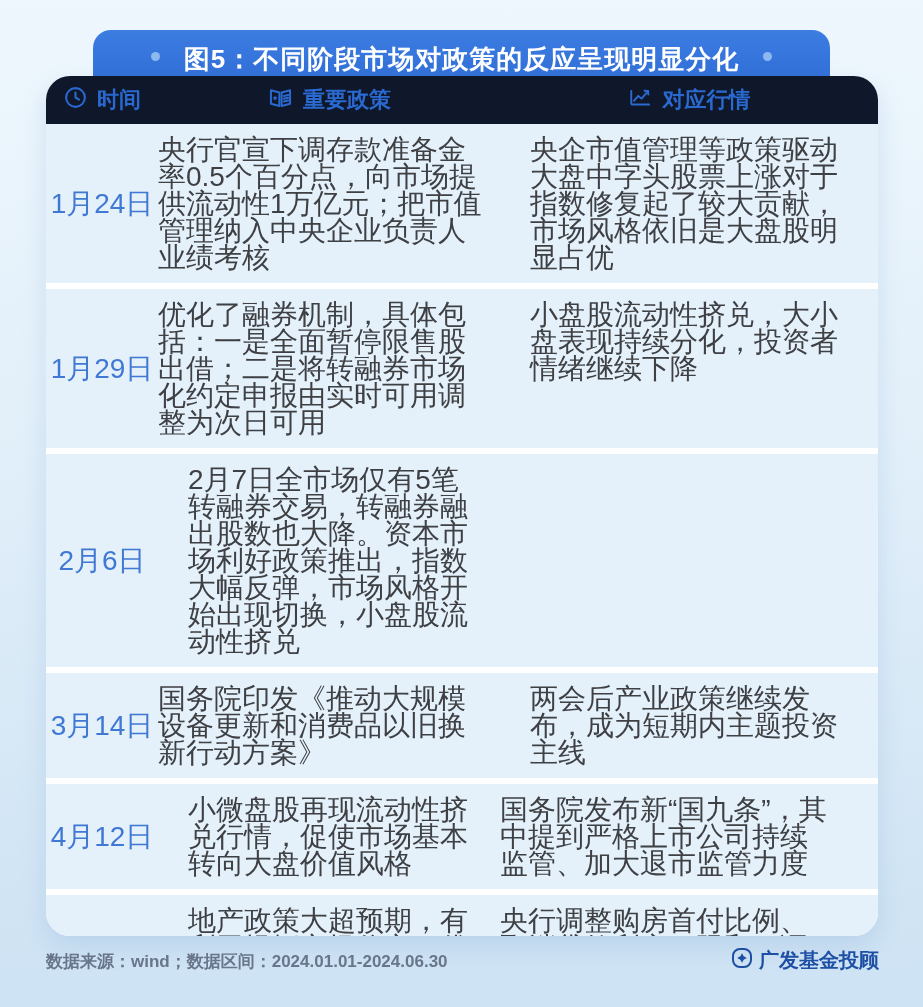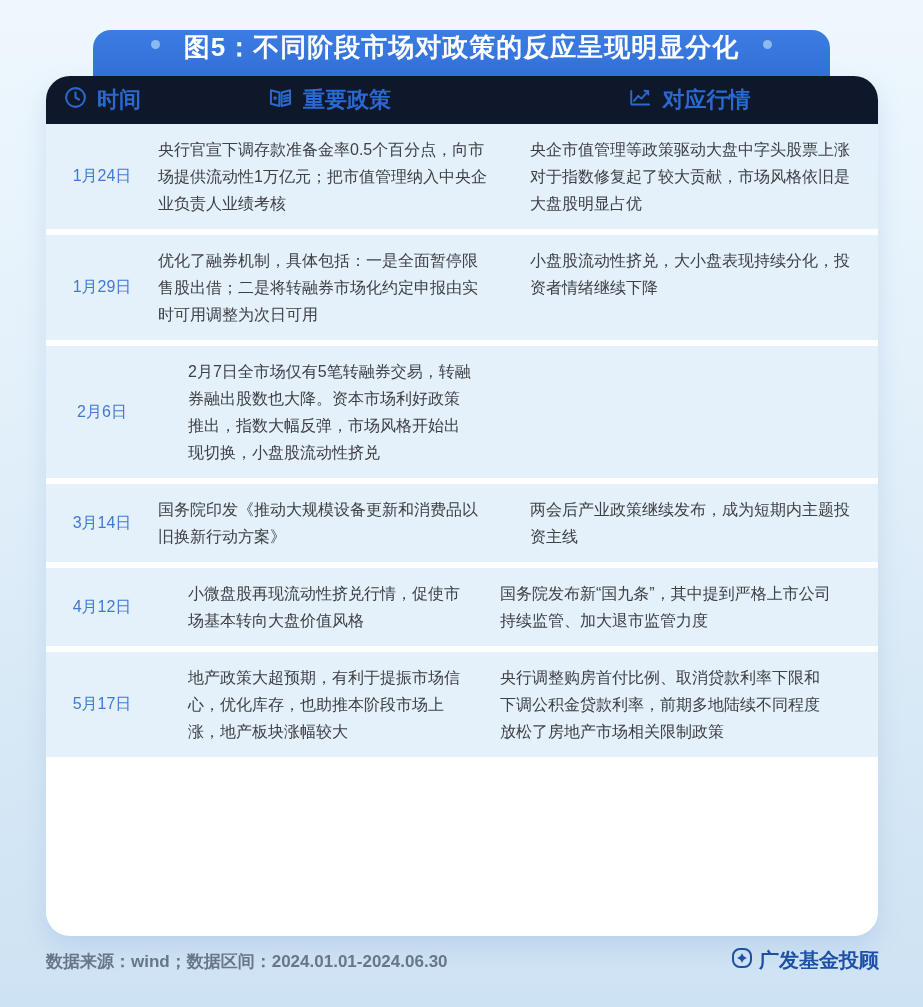--- a/index.html
+++ b/index.html
@@ -14,6 +14,7 @@
     border-radius:18px;
     background:linear-gradient(180deg,#3c7de2,#2c68d1);
     display:flex; align-items:flex-start; justify-content:center; gap:24px;
+    padding-top:12px;
   }
   .banner .title { color:#ffffff; font-size:26px; font-weight:bold; letter-spacing:1px; }
   .banner .dot { width:9px; height:9px; border-radius:50%; background:#8db9f1; margin-top:10px; }

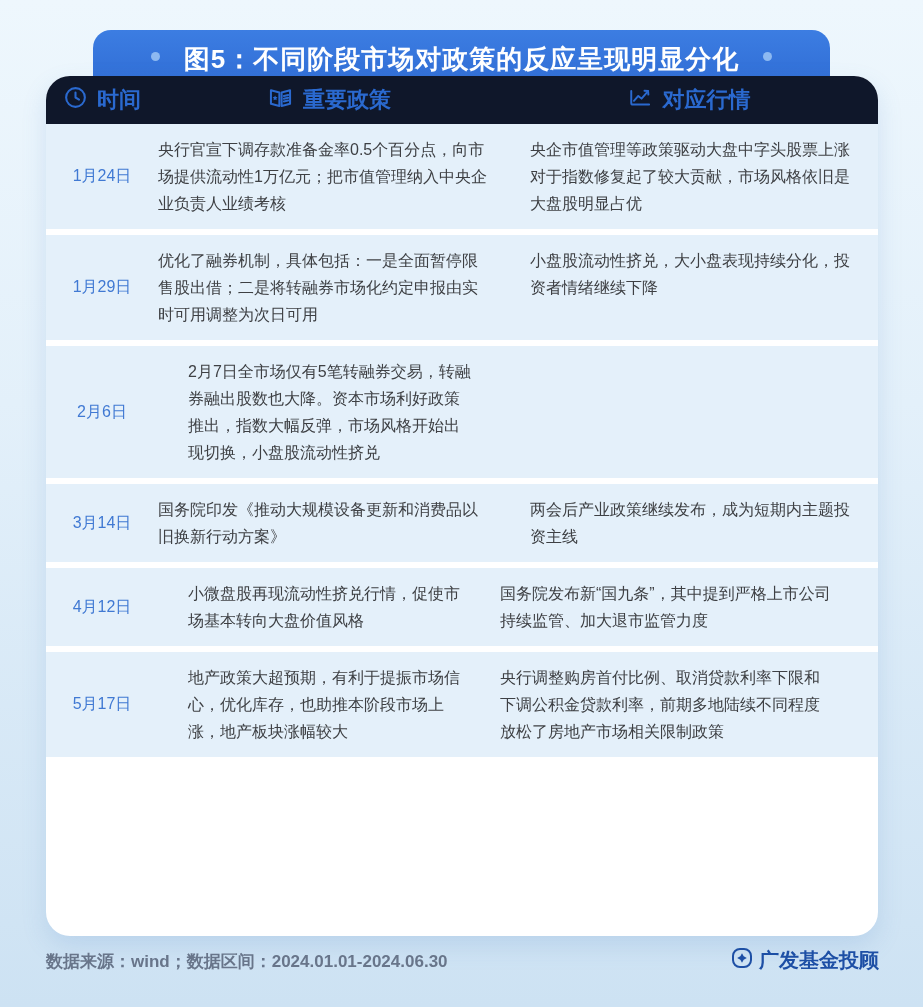--- a/index.html
+++ b/index.html
@@ -37,7 +37,7 @@
     display:grid; grid-template-columns:112px 342px 1fr;
     background:#e4f0fa; margin-bottom:6px; padding:12px 0;
   }
-  .cell { font-size:16px; }
+  .cell { font-size:28px; }
   .cell.date {
     color:#4079d3; display:flex; align-items:center; justify-content:center;
     text-align:center;

